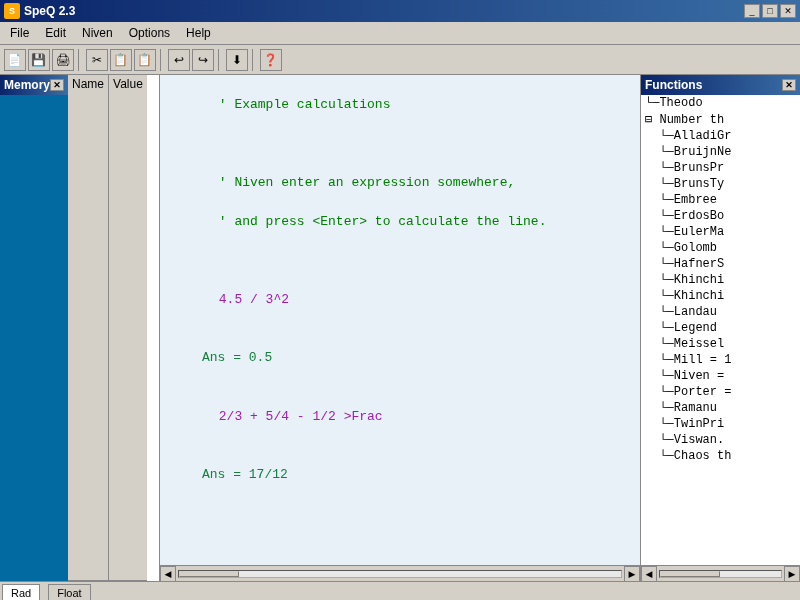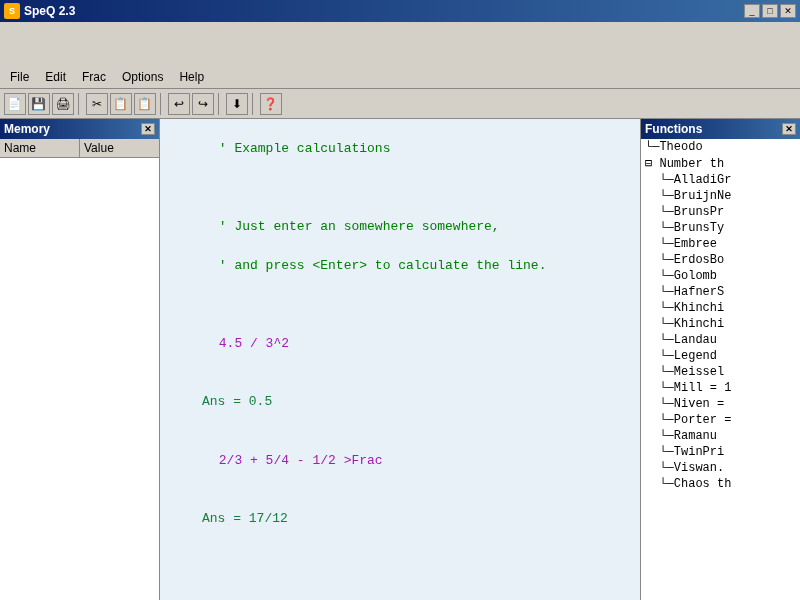--- a/index.html
+++ b/index.html
@@ -32,7 +32,6 @@
       align-items: center;
       padding: 0 2px;
       border-bottom: 1px solid #888;
-      margin-top: 44px;
     }
     .menu-item { padding: 2px 8px; font-size: 12px; cursor: pointer; }
 

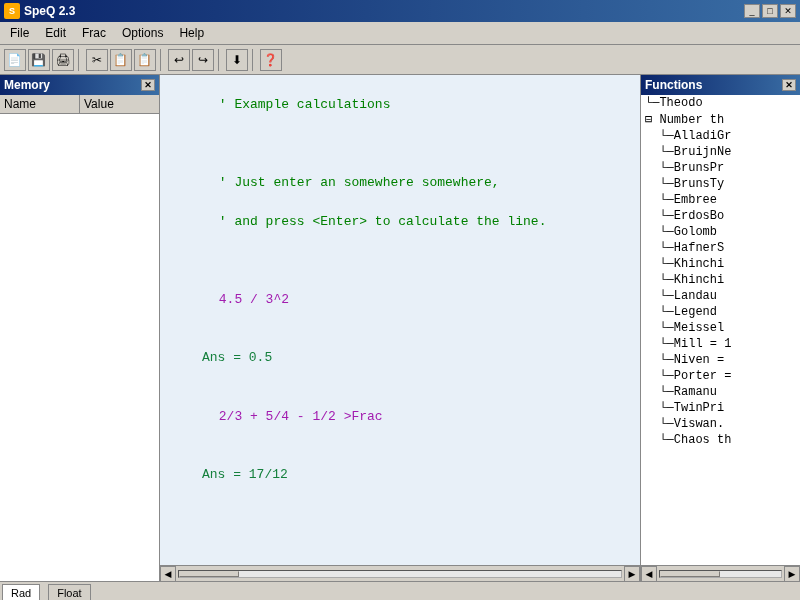--- a/index.html
+++ b/index.html
@@ -185,7 +185,7 @@
 <div class="menu-bar">
   <div class="menu-item">File</div>
   <div class="menu-item">Edit</div>
-  <div class="menu-item">Frac</div>
+  <div class="menu-item">Niven</div>
   <div class="menu-item">Options</div>
   <div class="menu-item">Help</div>
 </div>

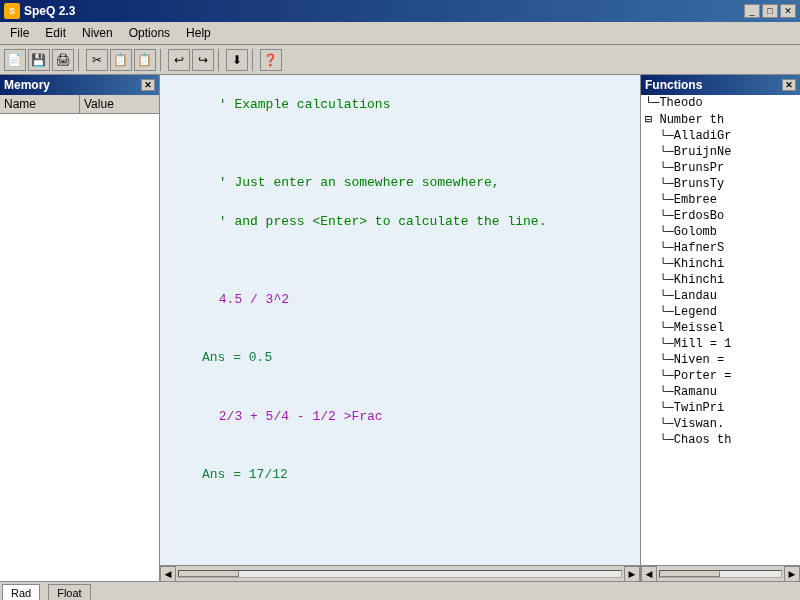--- a/index.html
+++ b/index.html
@@ -66,7 +66,7 @@
       background: #0369a1;
       border-right: 1px solid #888;
       display: flex;
-      flex-direction: column;
+      flex-direction: row;
     }
     .panel-title-bar {
       background: linear-gradient(to right, #0a246a, #3a6ea5);

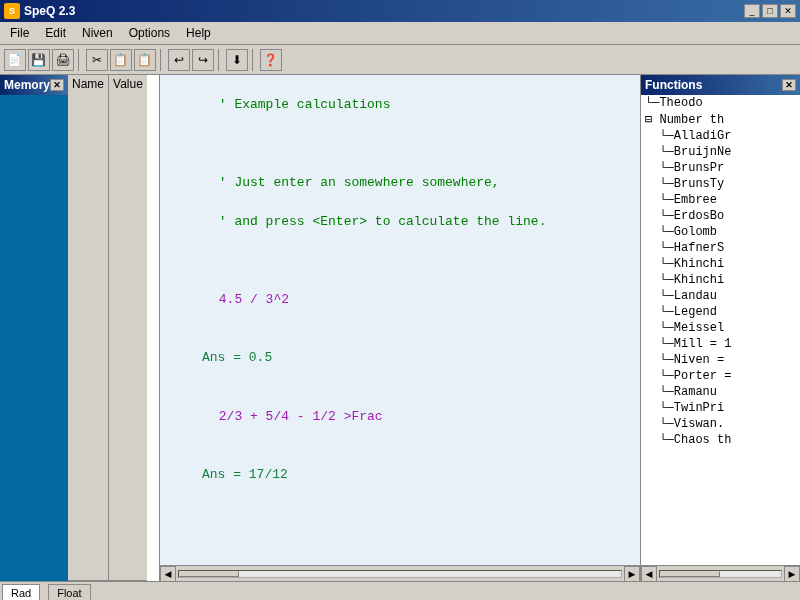--- a/index.html
+++ b/index.html
@@ -225,7 +225,7 @@
     <div class="editor-content">
       <span class="comment">' Example calculations</span><br>
       <br>
-      <span class="comment">' Just enter an somewhere somewhere,</span><br>
+      <span class="comment">' Niven enter an expression somewhere,</span><br>
       <span class="comment">' and press &lt;Enter&gt; to calculate the line.</span><br>
       <br>
       <span class="input">4.5 / 3^2</span><br>

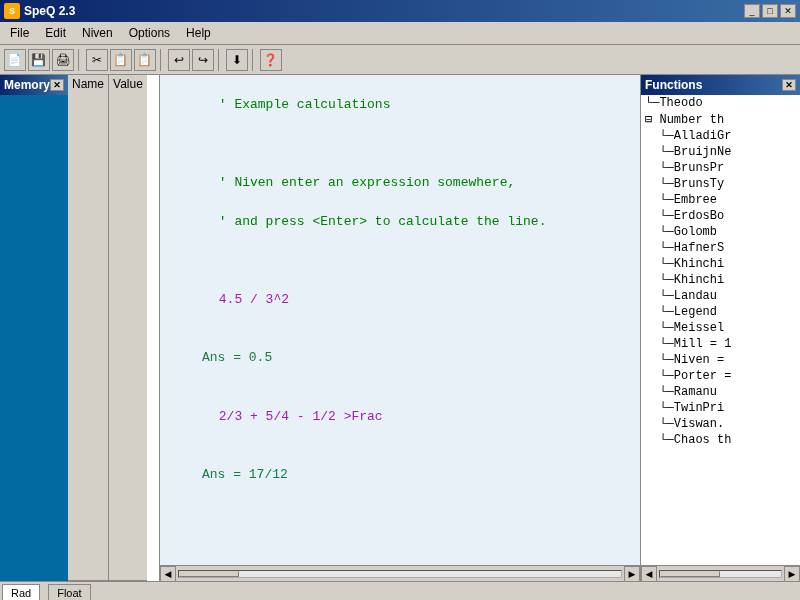--- a/index.html
+++ b/index.html
@@ -270,6 +270,7 @@
       <div class="tree-item">&nbsp;&nbsp;└─BrunsTy</div>
       <div class="tree-item">&nbsp;&nbsp;└─Embree</div>
       <div class="tree-item">&nbsp;&nbsp;└─ErdosBo</div>
+      <div class="tree-item">&nbsp;&nbsp;└─EulerMa</div>
       <div class="tree-item">&nbsp;&nbsp;└─Golomb</div>
       <div class="tree-item">&nbsp;&nbsp;└─HafnerS</div>
       <div class="tree-item">&nbsp;&nbsp;└─Khinchi</div>

